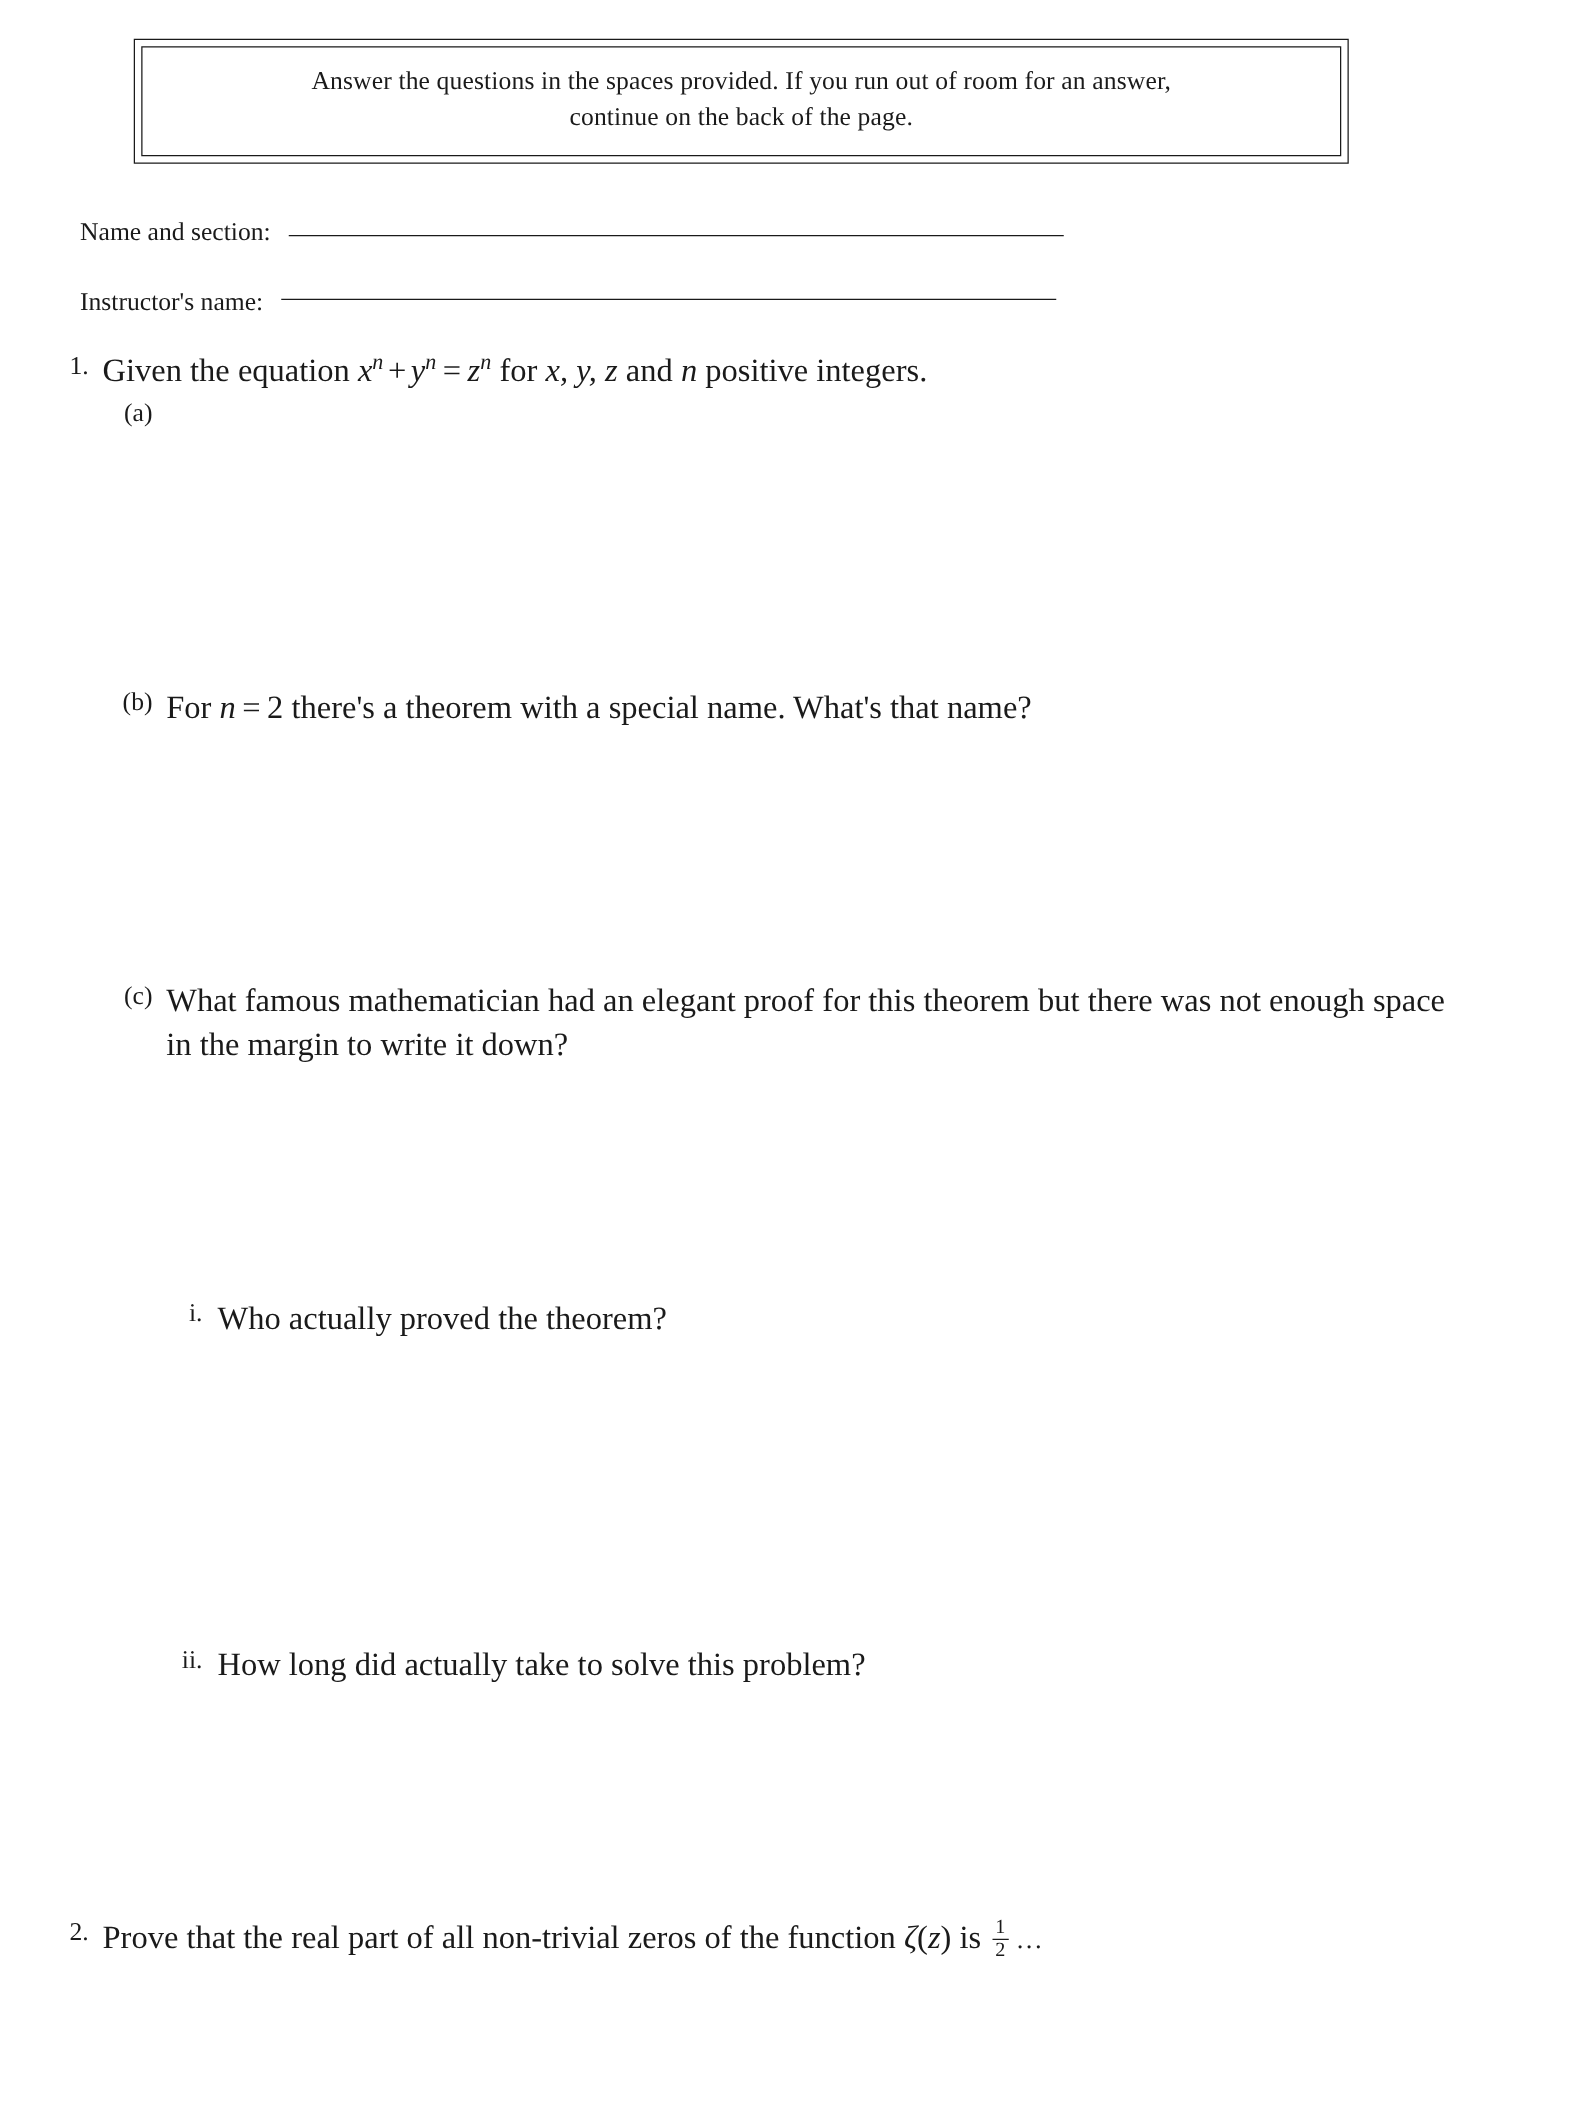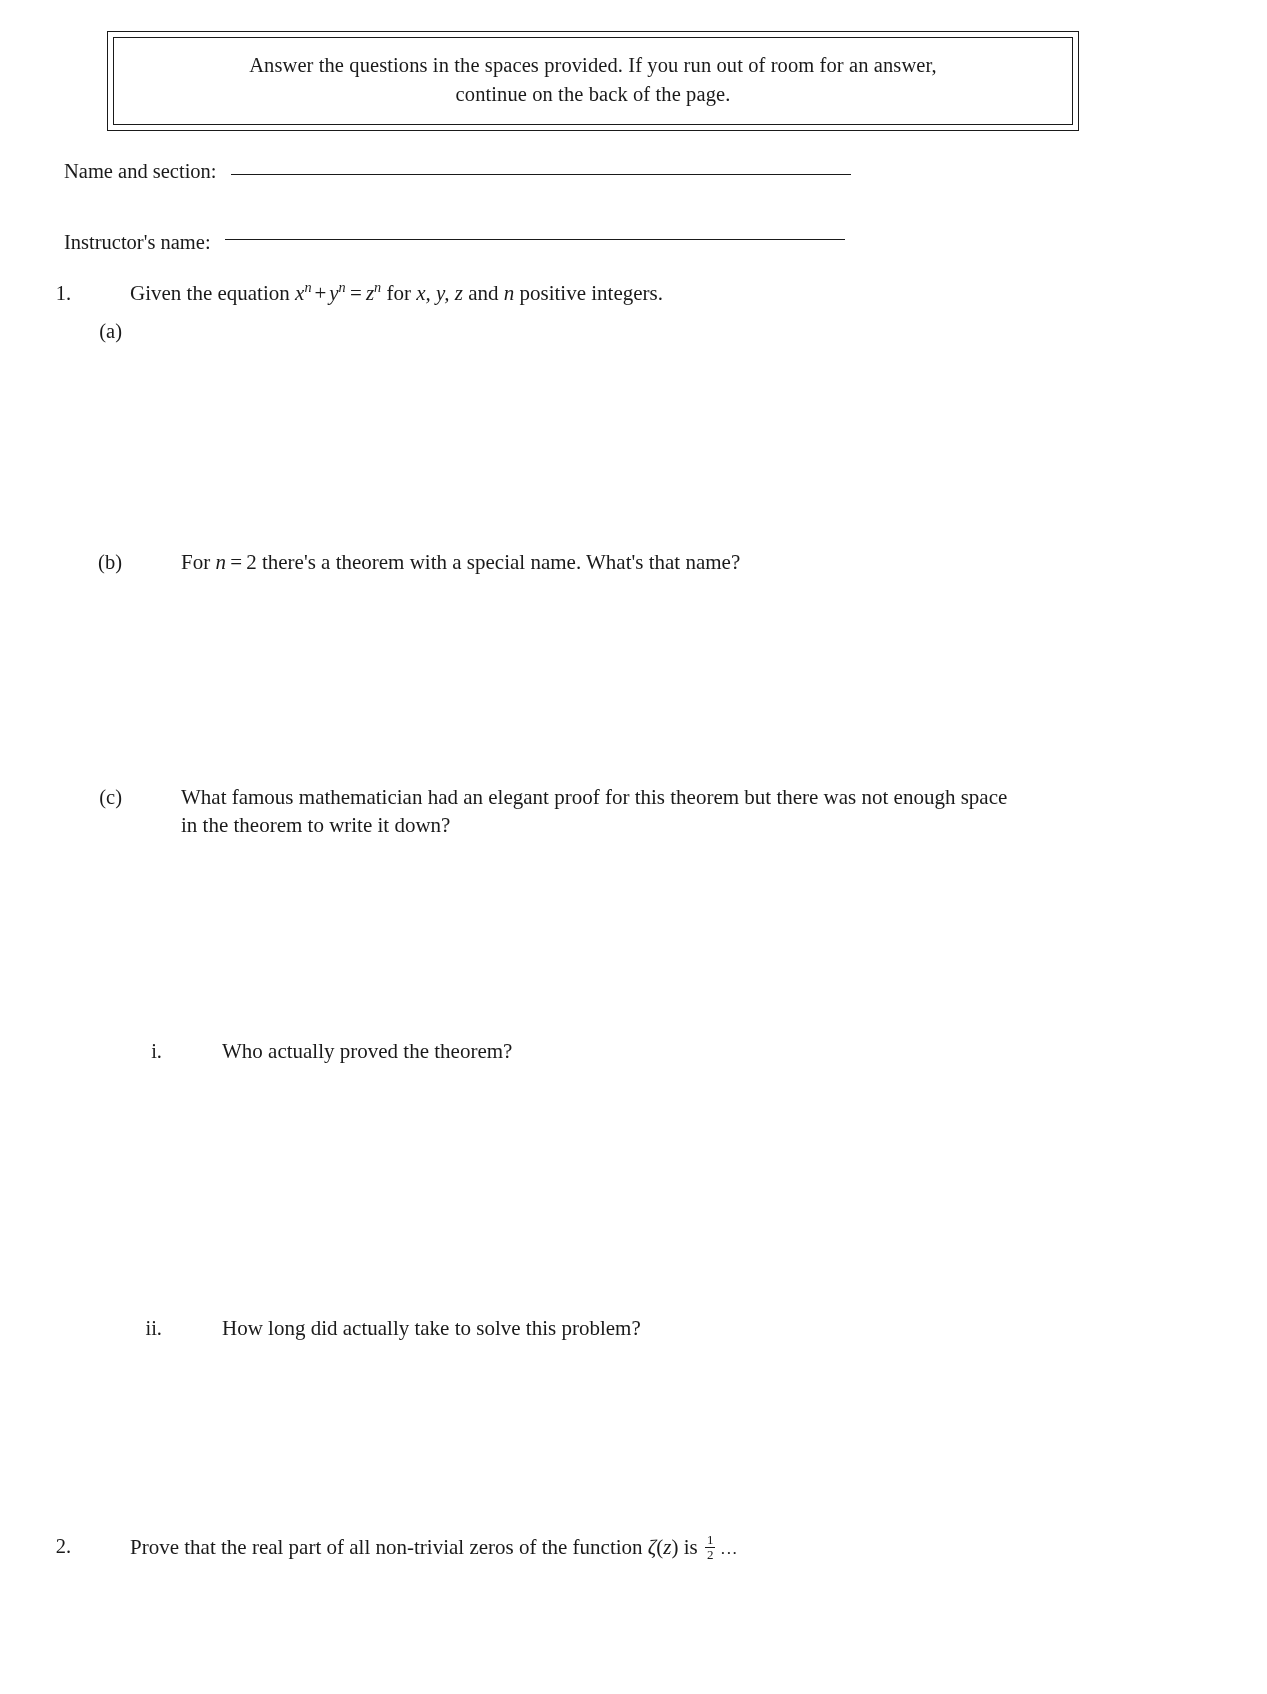--- a/index.html
+++ b/index.html
@@ -64,7 +64,7 @@
     top: -3px;
   }
 
-  #name-row { left: 64px; top: 161px; }
+  #name-row { left: 64px; top: 176px; }
   #instructor-row { left: 64px; top: 232px; align-items: center; }
 
   

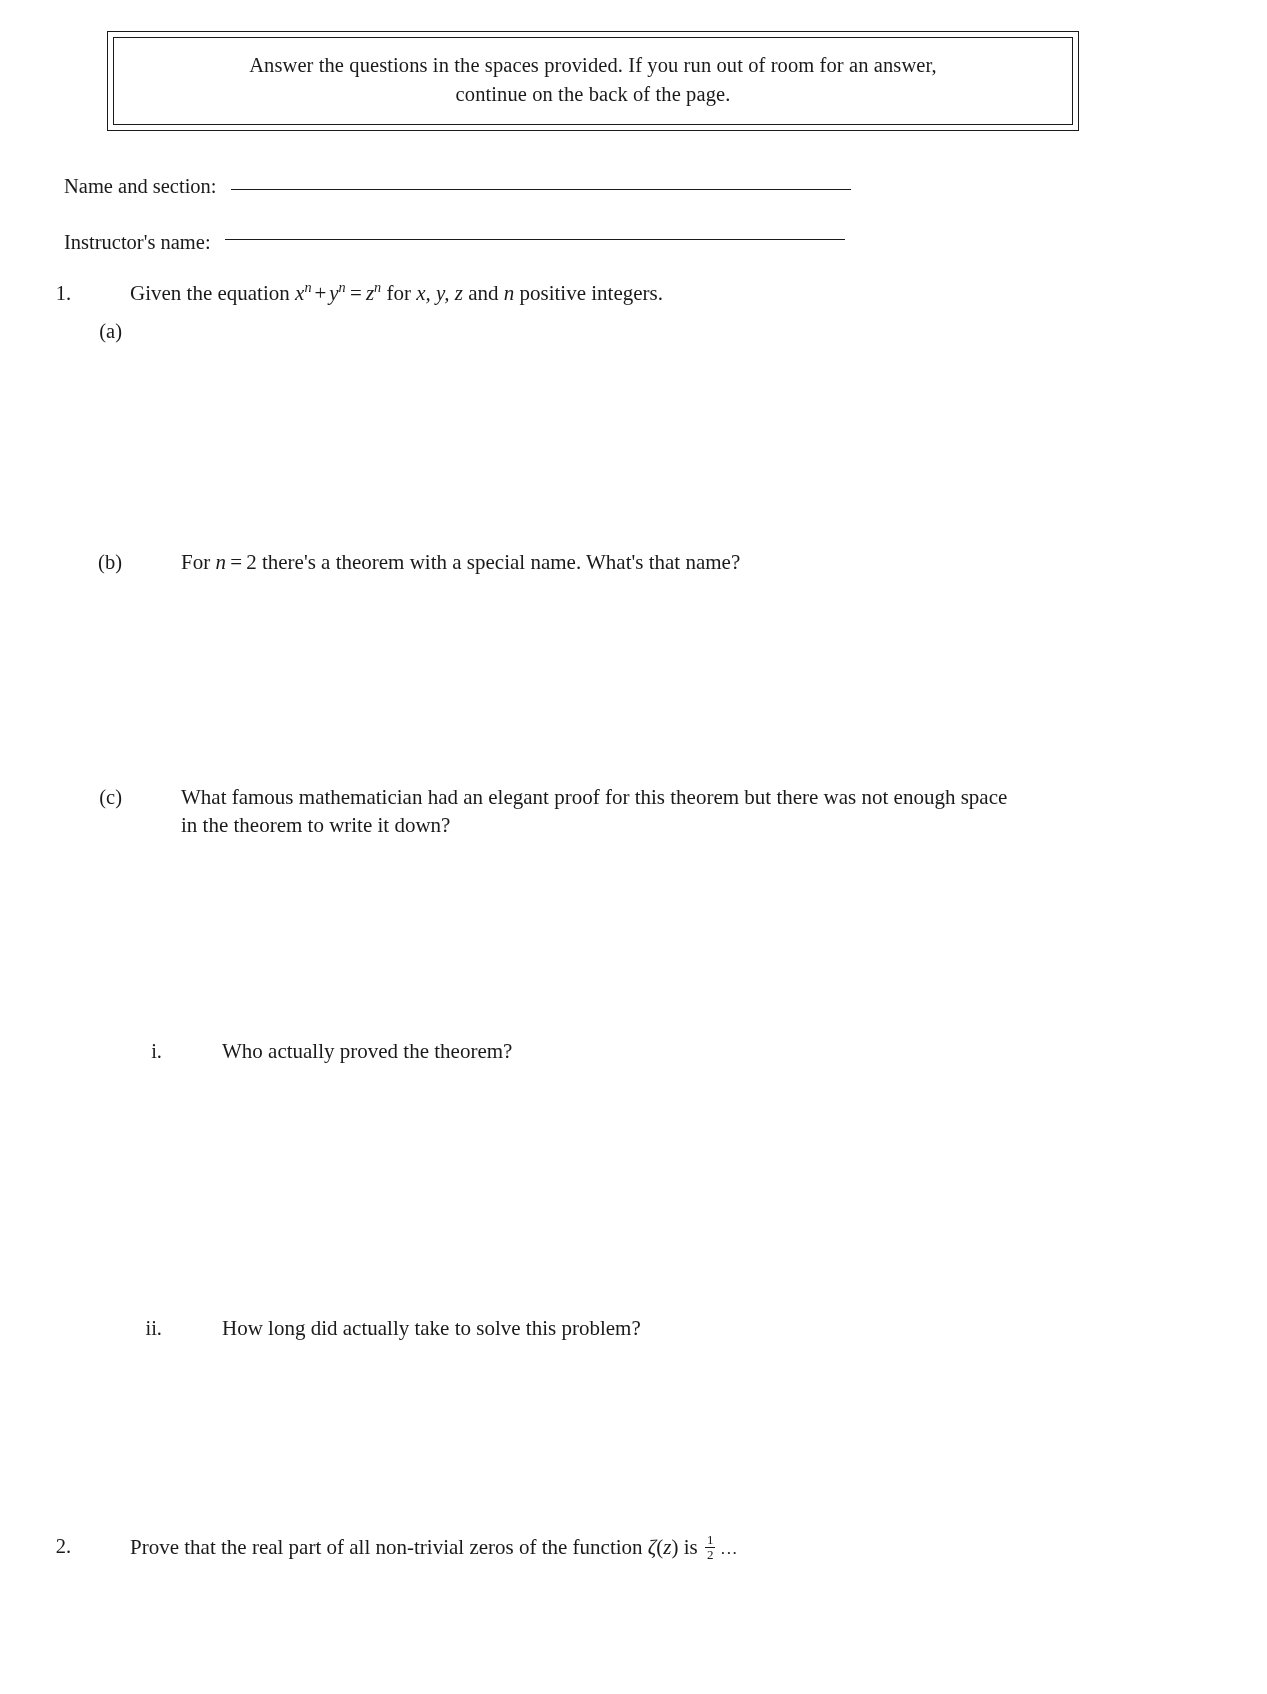--- a/index.html
+++ b/index.html
@@ -80,9 +80,8 @@
     line-height: 1.33;
   }
   .q-body {
-    font-size: 21px;
+    font-size: 26px;
     line-height: 1.33;
-    margin-left: 48px;
   }
 
   

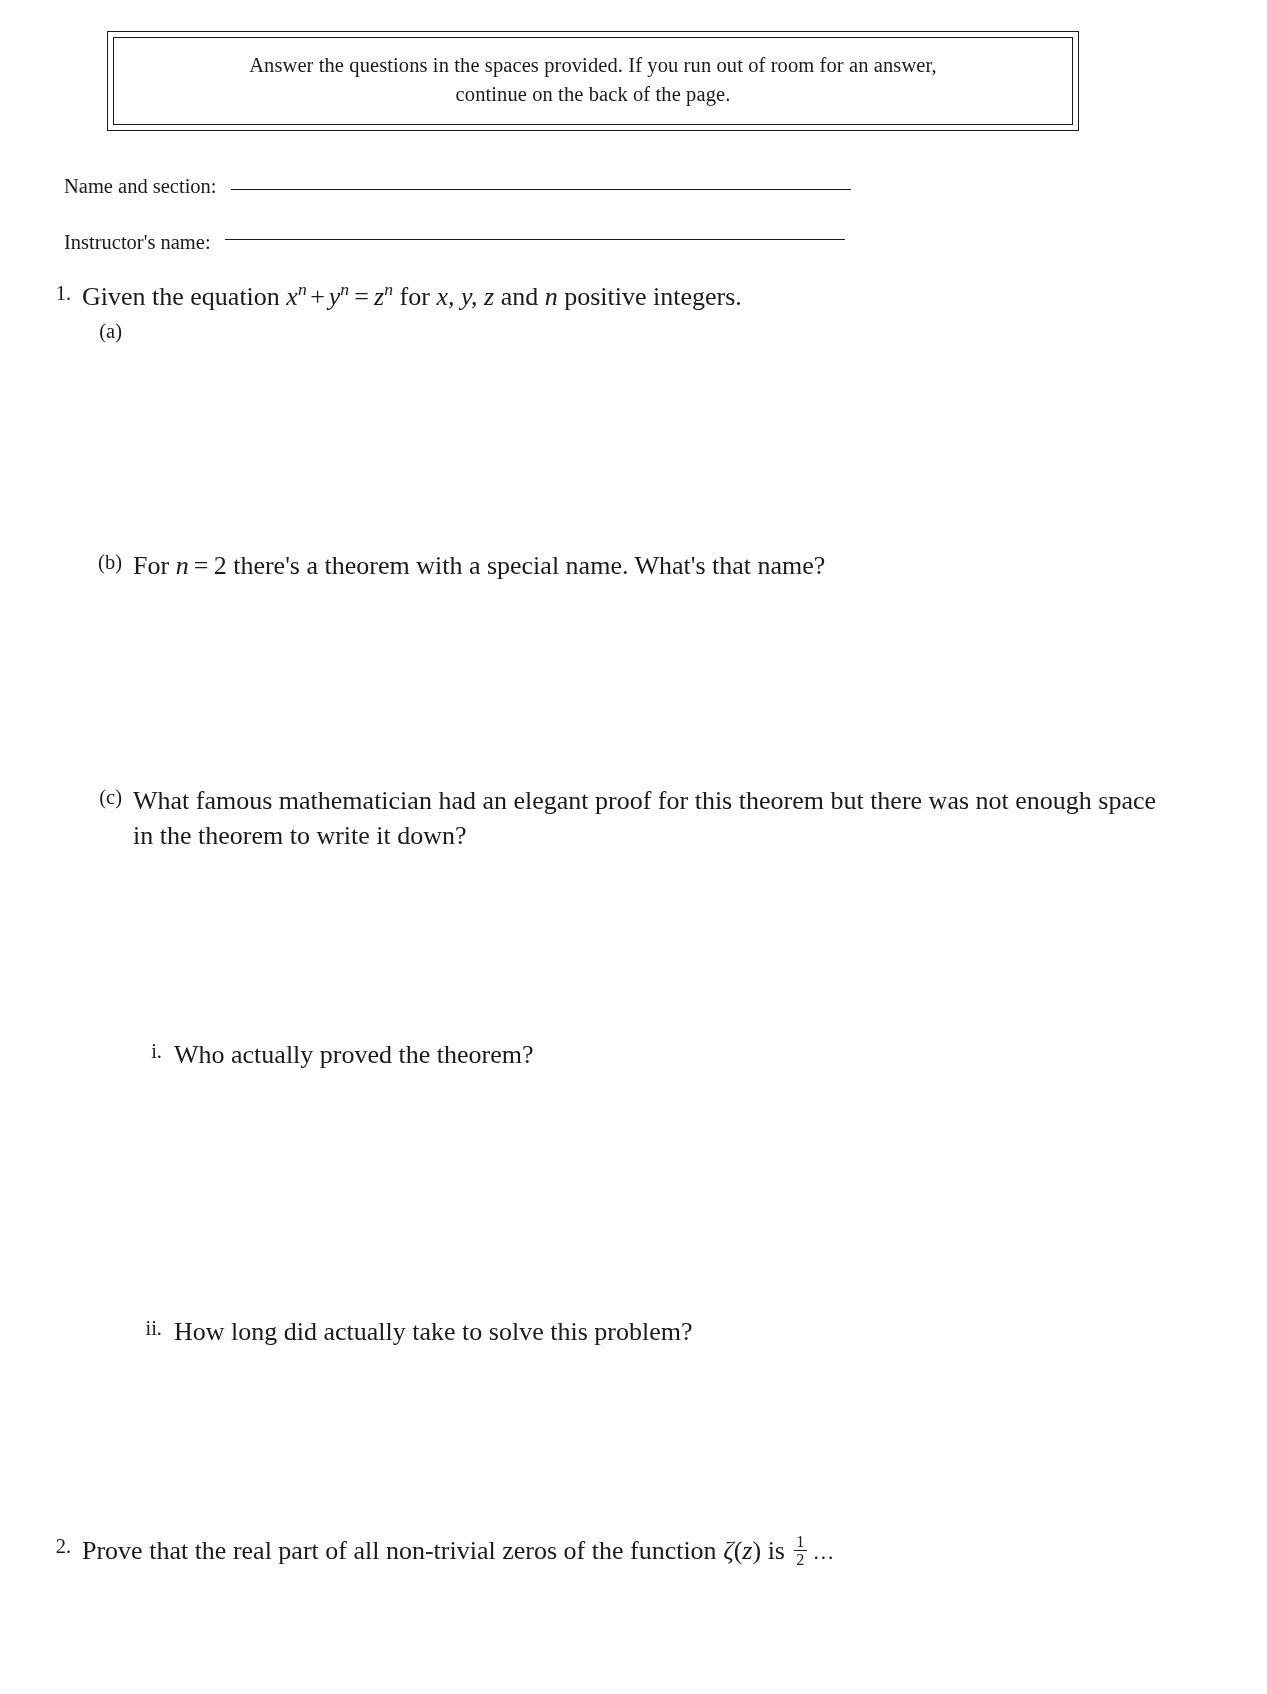--- a/index.html
+++ b/index.html
@@ -164,7 +164,7 @@
     <span class="q-marker">(c)</span>
     <span class="q-body">
       <span>What famous mathematician had an elegant proof for this theorem but there was not enough space</span><br>
-      <span>in the theorem to write it down?</span>
+      <span>in the margin to write it down?</span>
     </span>
   </div>
 

